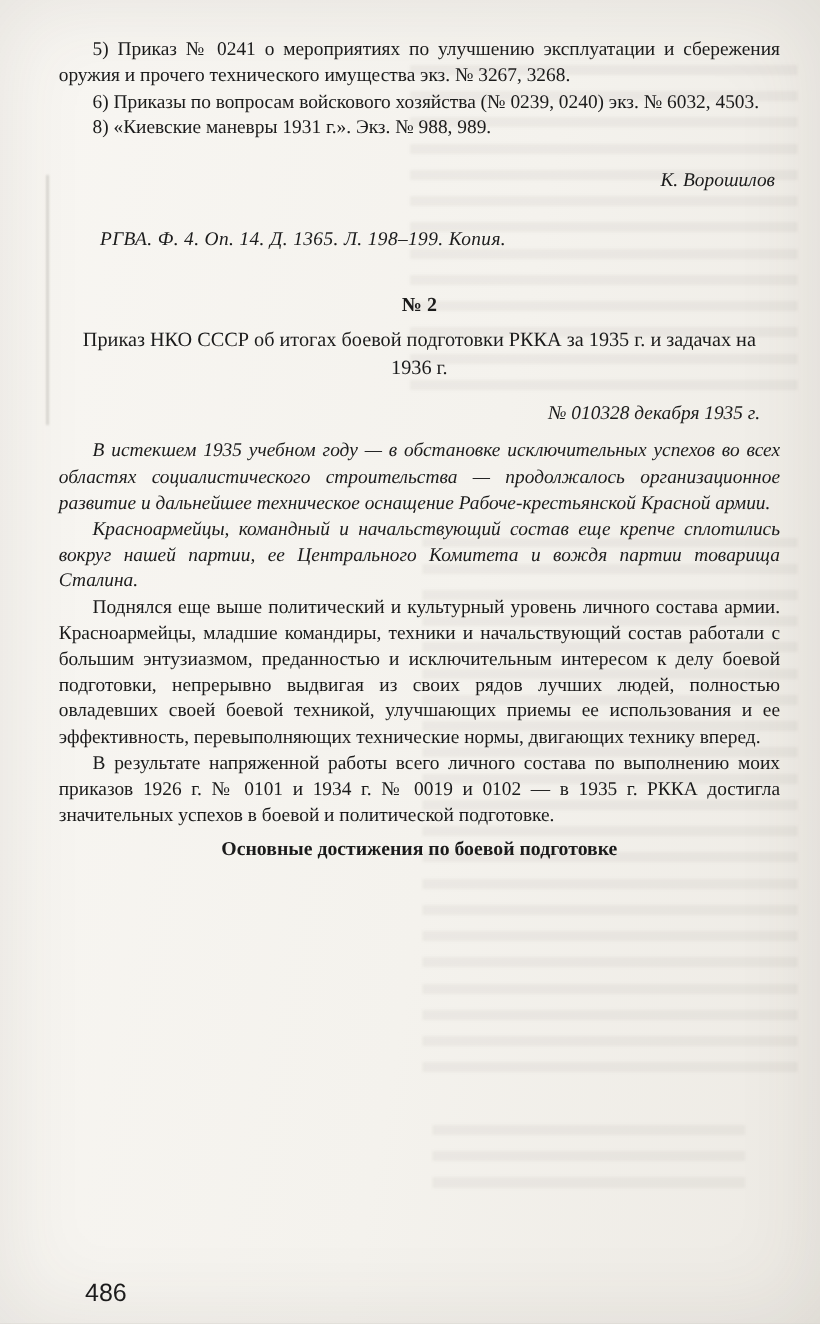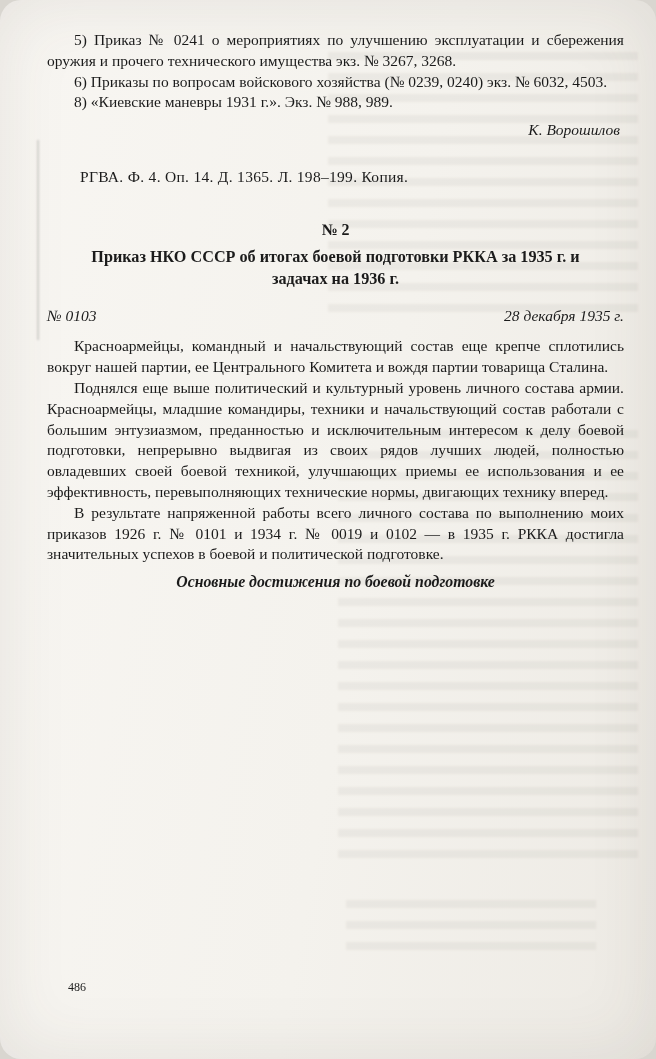--- a/index.html
+++ b/index.html
@@ -17,7 +17,6 @@
     color: #1b1b1b;
     font-family: "Liberation Serif", "DejaVu Serif", serif;
     overflow: hidden;
-    border-radius: 21px;
   }
   .page::after {
     content: "";

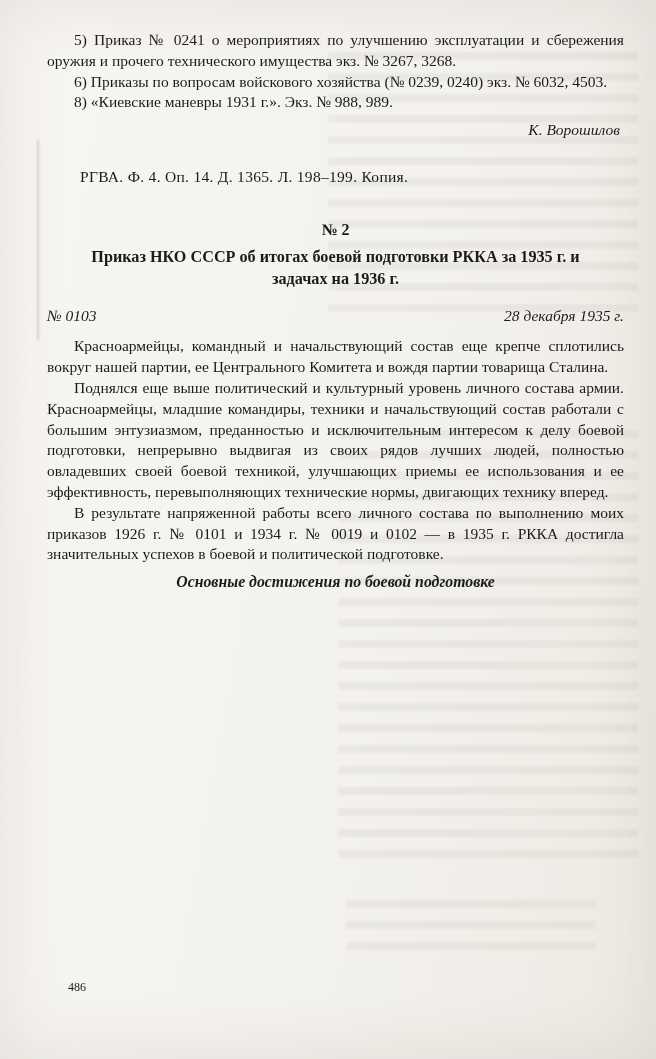--- a/index.html
+++ b/index.html
@@ -62,7 +62,7 @@
     text-align: right;
     font-style: italic;
     text-indent: 0;
-    margin-top: 7px;
+    margin-top: 22px;
     padding-right: 4px;
   }
   .archive {

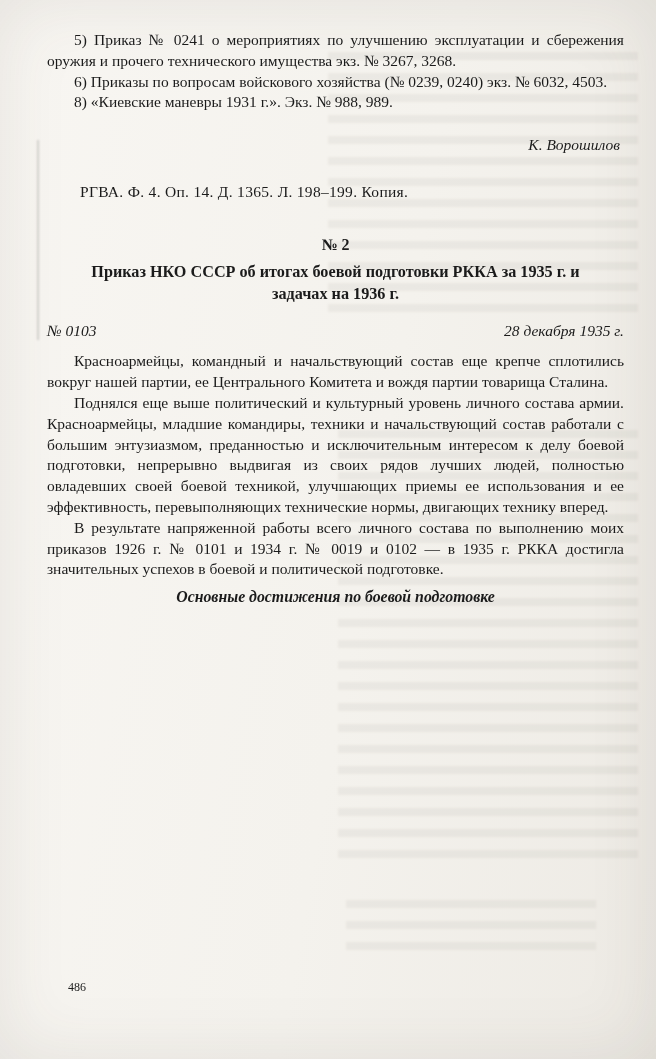--- a/index.html
+++ b/index.html
@@ -56,7 +56,7 @@
     text-align: justify;
     text-indent: 27px;
   }
-  .italic { }
+  .italic { font-style: italic; }
 
   .signature {
     text-align: right;

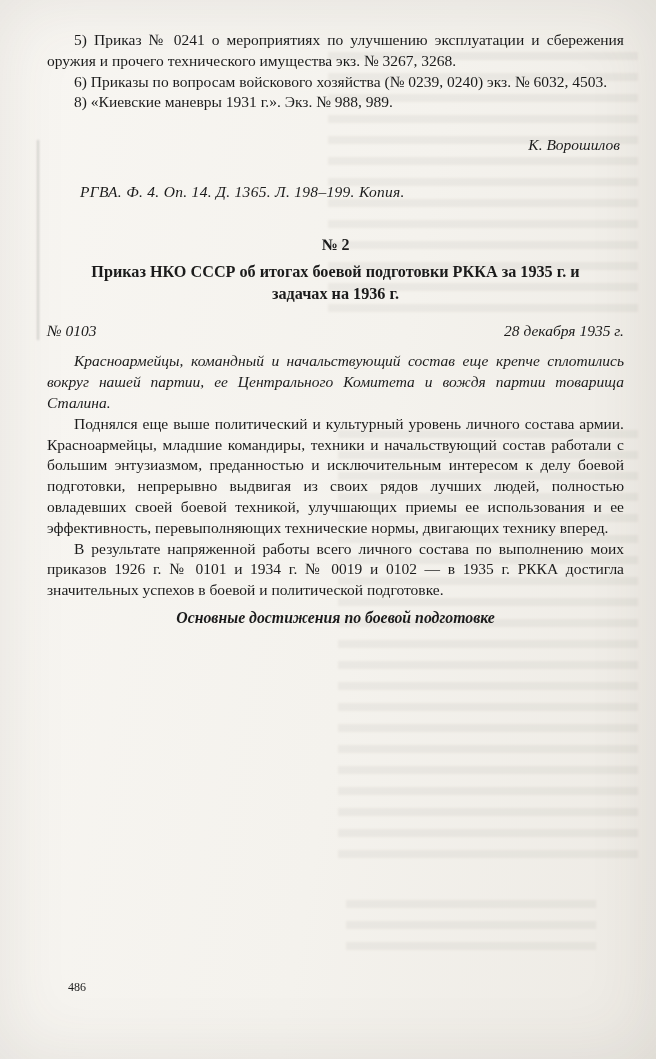--- a/index.html
+++ b/index.html
@@ -83,7 +83,7 @@
     max-width: 545px;
     text-align: center;
     text-indent: 0;
-    font-weight: bold;
+    font-weight: normal;
     font-size: 16.2px;
     line-height: 22.5px;
   }

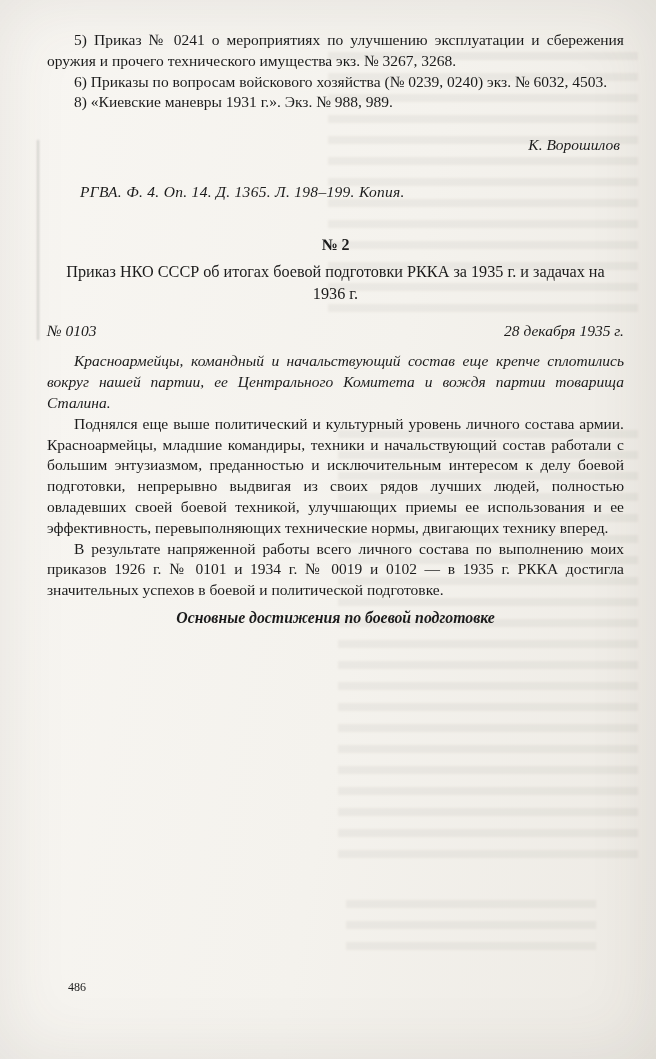--- a/index.html
+++ b/index.html
@@ -89,8 +89,8 @@
   }
   .meta-row {
     display: flex;
-    justify-content: space-between;
-    margin: 15px 0 10px;
+    justify-content: flex-end;
+    margin: 15px 16px 10px;
     font-size: 15.5px;
     line-height: 20.8px;
   }

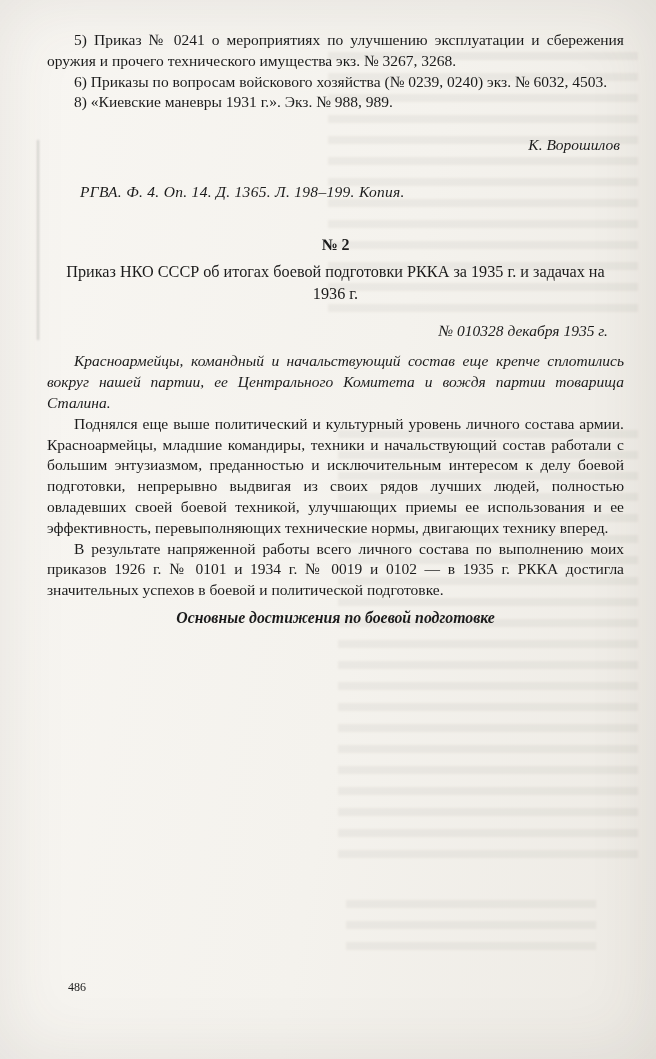--- a/index.html
+++ b/index.html
@@ -141,6 +141,7 @@
       <span>28 декабря 1935 г.</span>
     </div>
 
+    <p class="italic">В истекшем 1935 учебном году — в обстановке исключительных успехов во всех областях социалистического строительства — продолжалось организационное развитие и дальнейшее техническое оснащение Рабоче-крестьянской Красной армии.</p>
     <p class="italic">Красноармейцы, командный и начальствующий состав еще крепче сплотились вокруг нашей партии, ее Центрального Комитета и вождя партии товарища Сталина.</p>
     <p>Поднялся еще выше политический и культурный уровень личного состава армии. Красноармейцы, младшие командиры, техники и начальствующий состав работали с большим энтузиазмом, преданностью и исключительным интересом к делу боевой подготовки, непрерывно выдвигая из своих рядов лучших людей, полностью овладевших своей боевой техникой, улучшающих приемы ее использования и ее эффективность, перевыполняющих технические нормы, двигающих технику вперед.</p>
     <p>В результате напряженной работы всего личного состава по выполнению моих приказов 1926 г. № 0101 и 1934 г. № 0019 и 0102 — в 1935 г. РККА достигла значительных успехов в боевой и политической подготовке.</p>

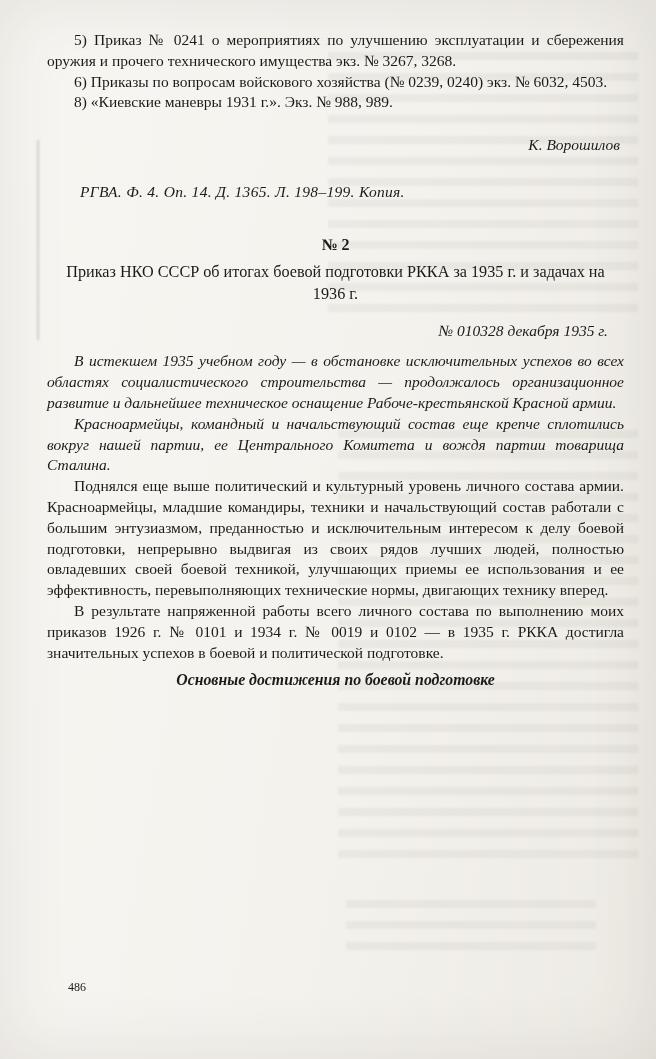--- a/index.html
+++ b/index.html
@@ -100,7 +100,6 @@
     text-align: center;
     text-indent: 0;
     font-weight: bold;
-    font-style: italic;
     font-size: 15.8px;
   }
   .page-number {

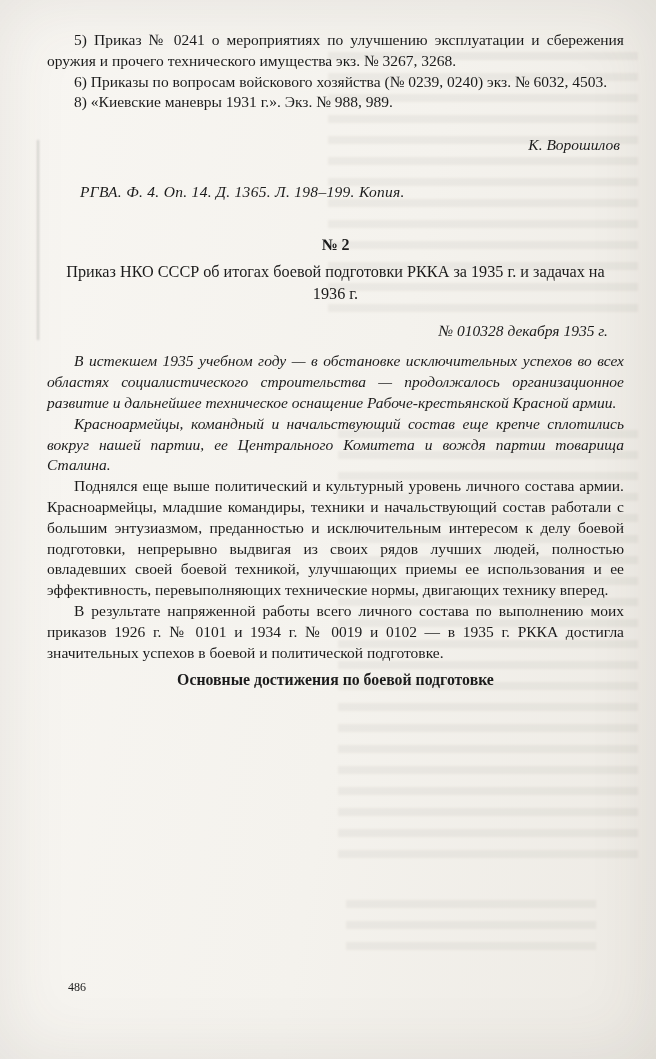--- a/index.html
+++ b/index.html
@@ -105,10 +105,10 @@
   .page-number {
     position: absolute;
     left: 68px;
-    top: 980px;
+    top: 1024px;
     z-index: 2;
-    font-size: 12px;
-    font-family: Liberation Serif, serif;
+    font-size: 20px;
+    font-family: Liberation Sans, sans-serif;
   }
 </style>
 </head>

